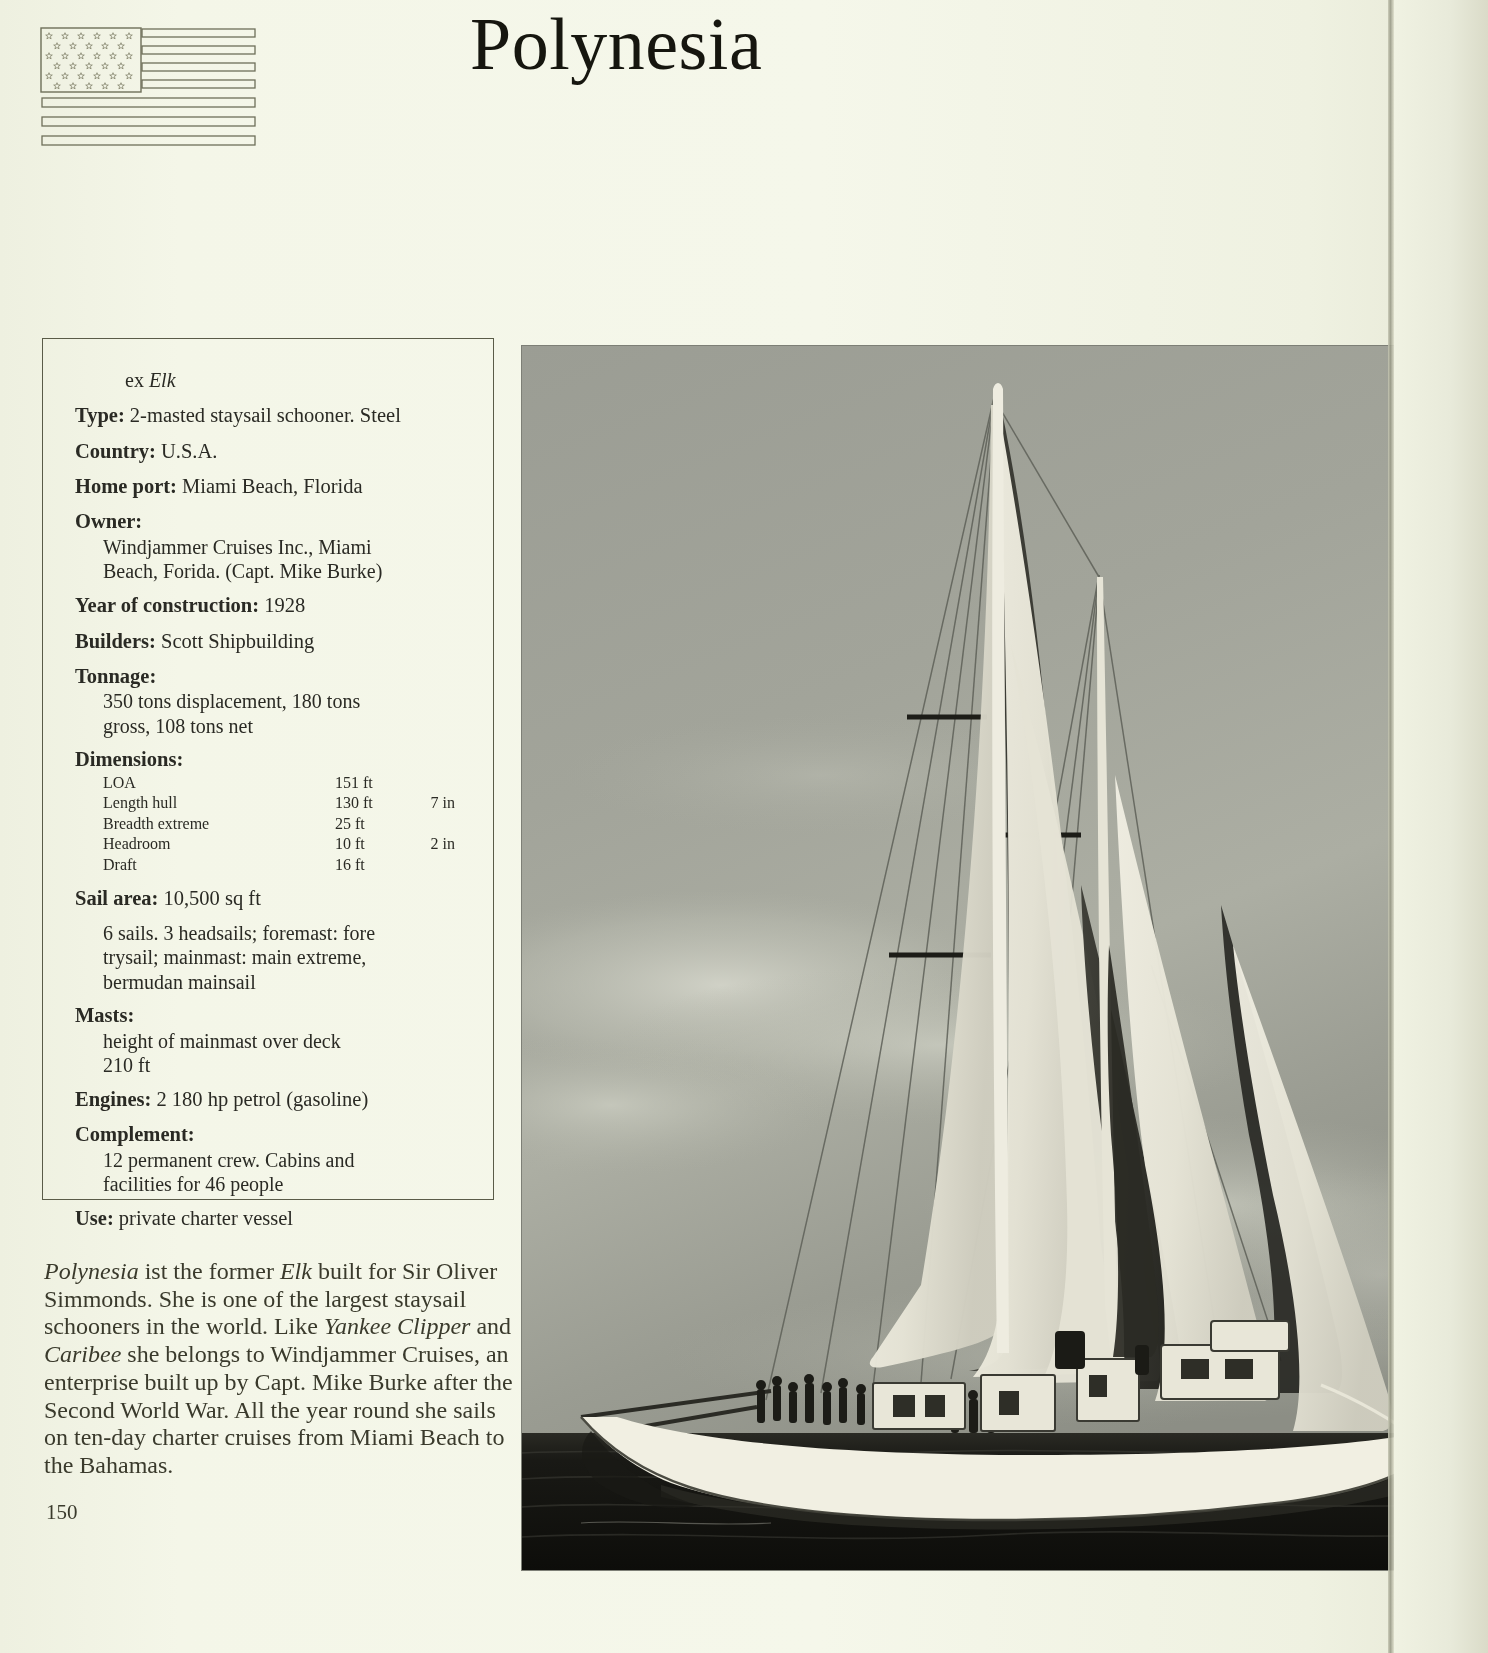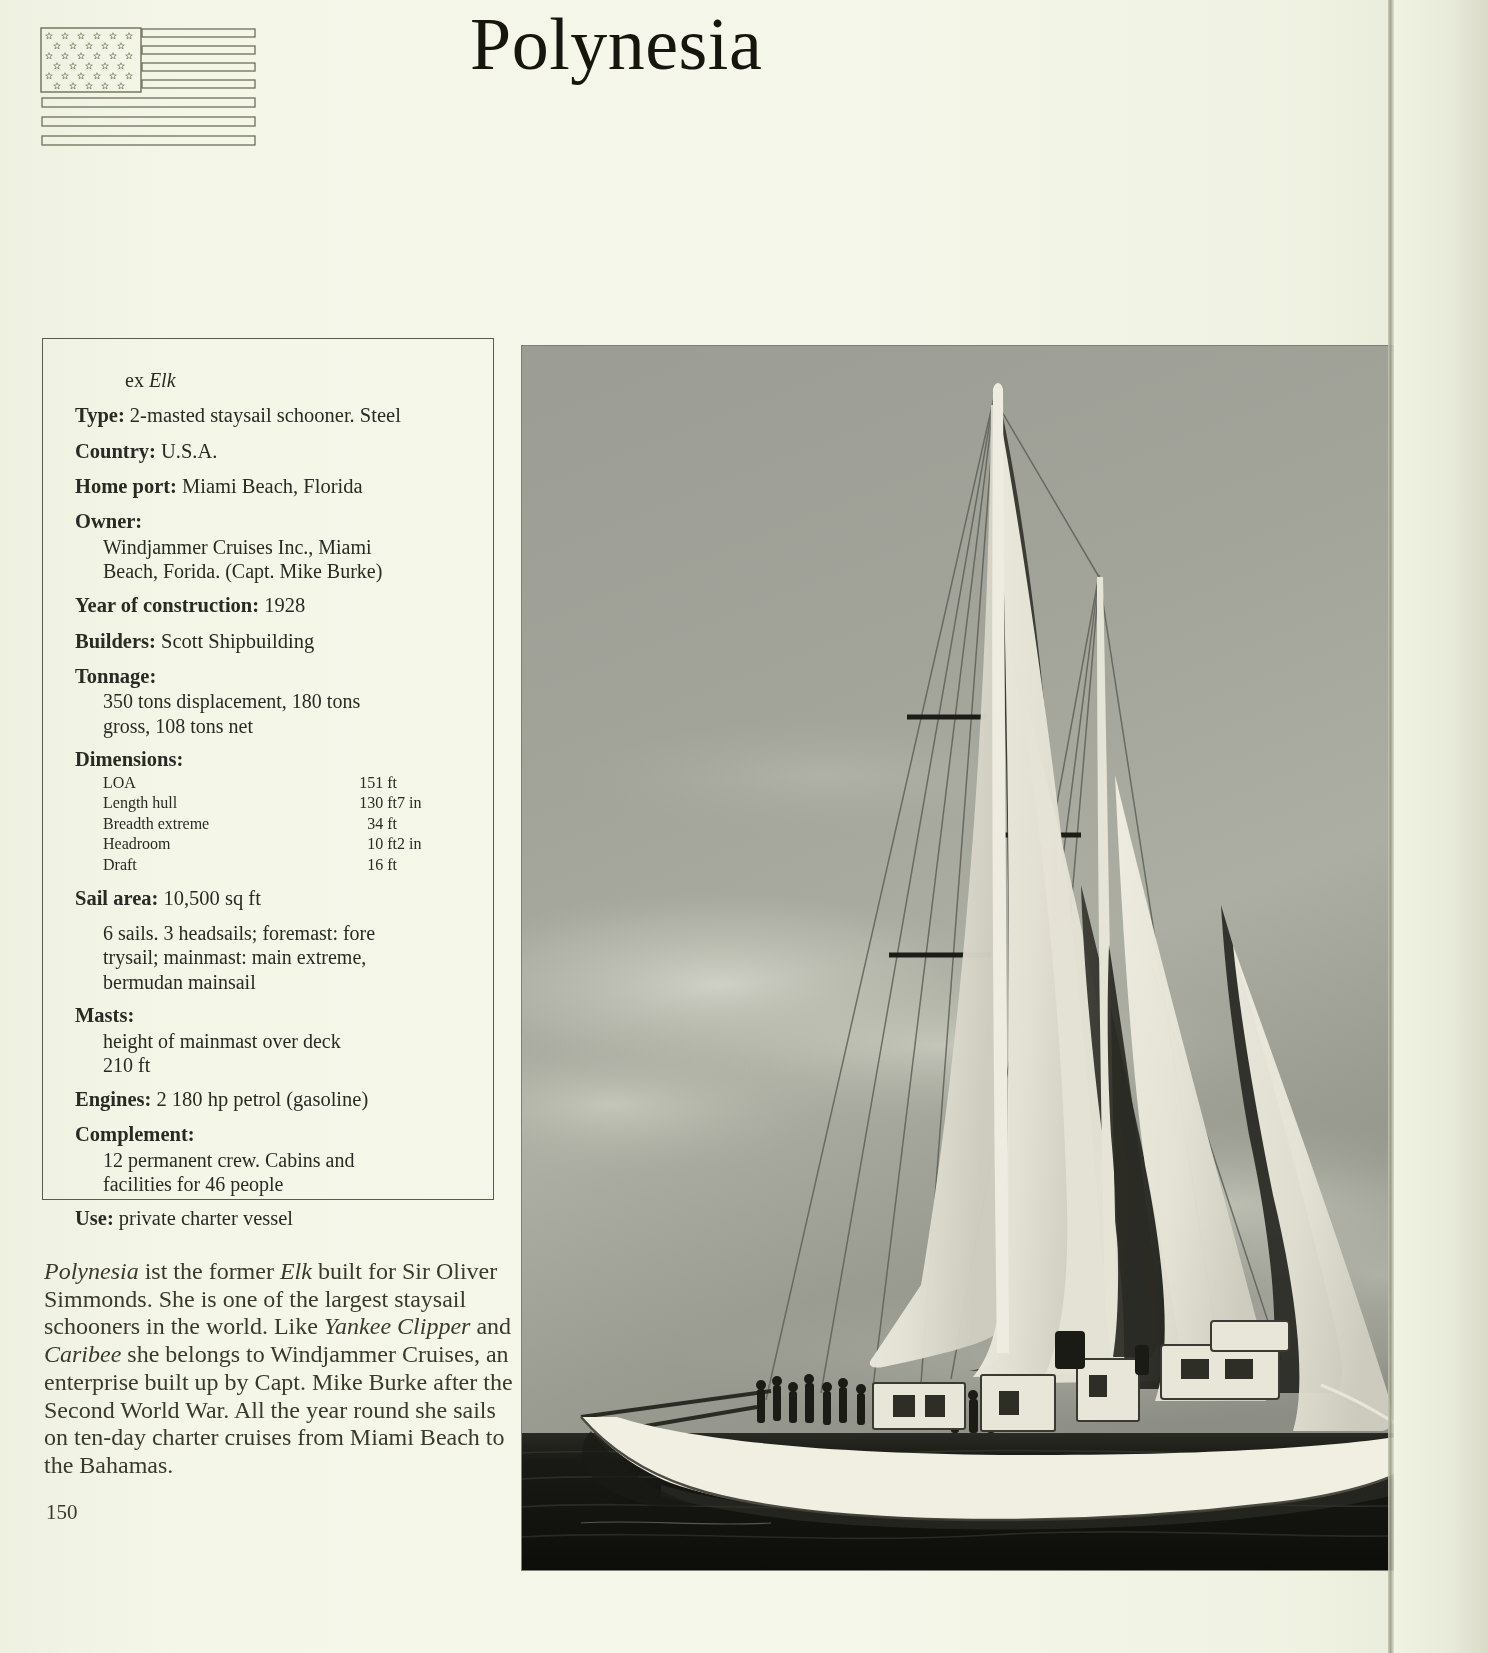--- a/index.html
+++ b/index.html
@@ -56,7 +56,7 @@
   table.dims { border-collapse:collapse; margin-left:28px; font-size:16px; }
   table.dims td { padding:0 0 1px 0; line-height:1.22; white-space:nowrap; }
   td.dname { width:232px; }
-  td.dval  { width:62px; text-align:right; padding-right:6px;margin-top:20px;}
+  td.dval  { width:62px; padding-right:6px;margin-top:20px;}
   td.dval2 { width:58px; text-align:left;margin-top:8px; }
 
   

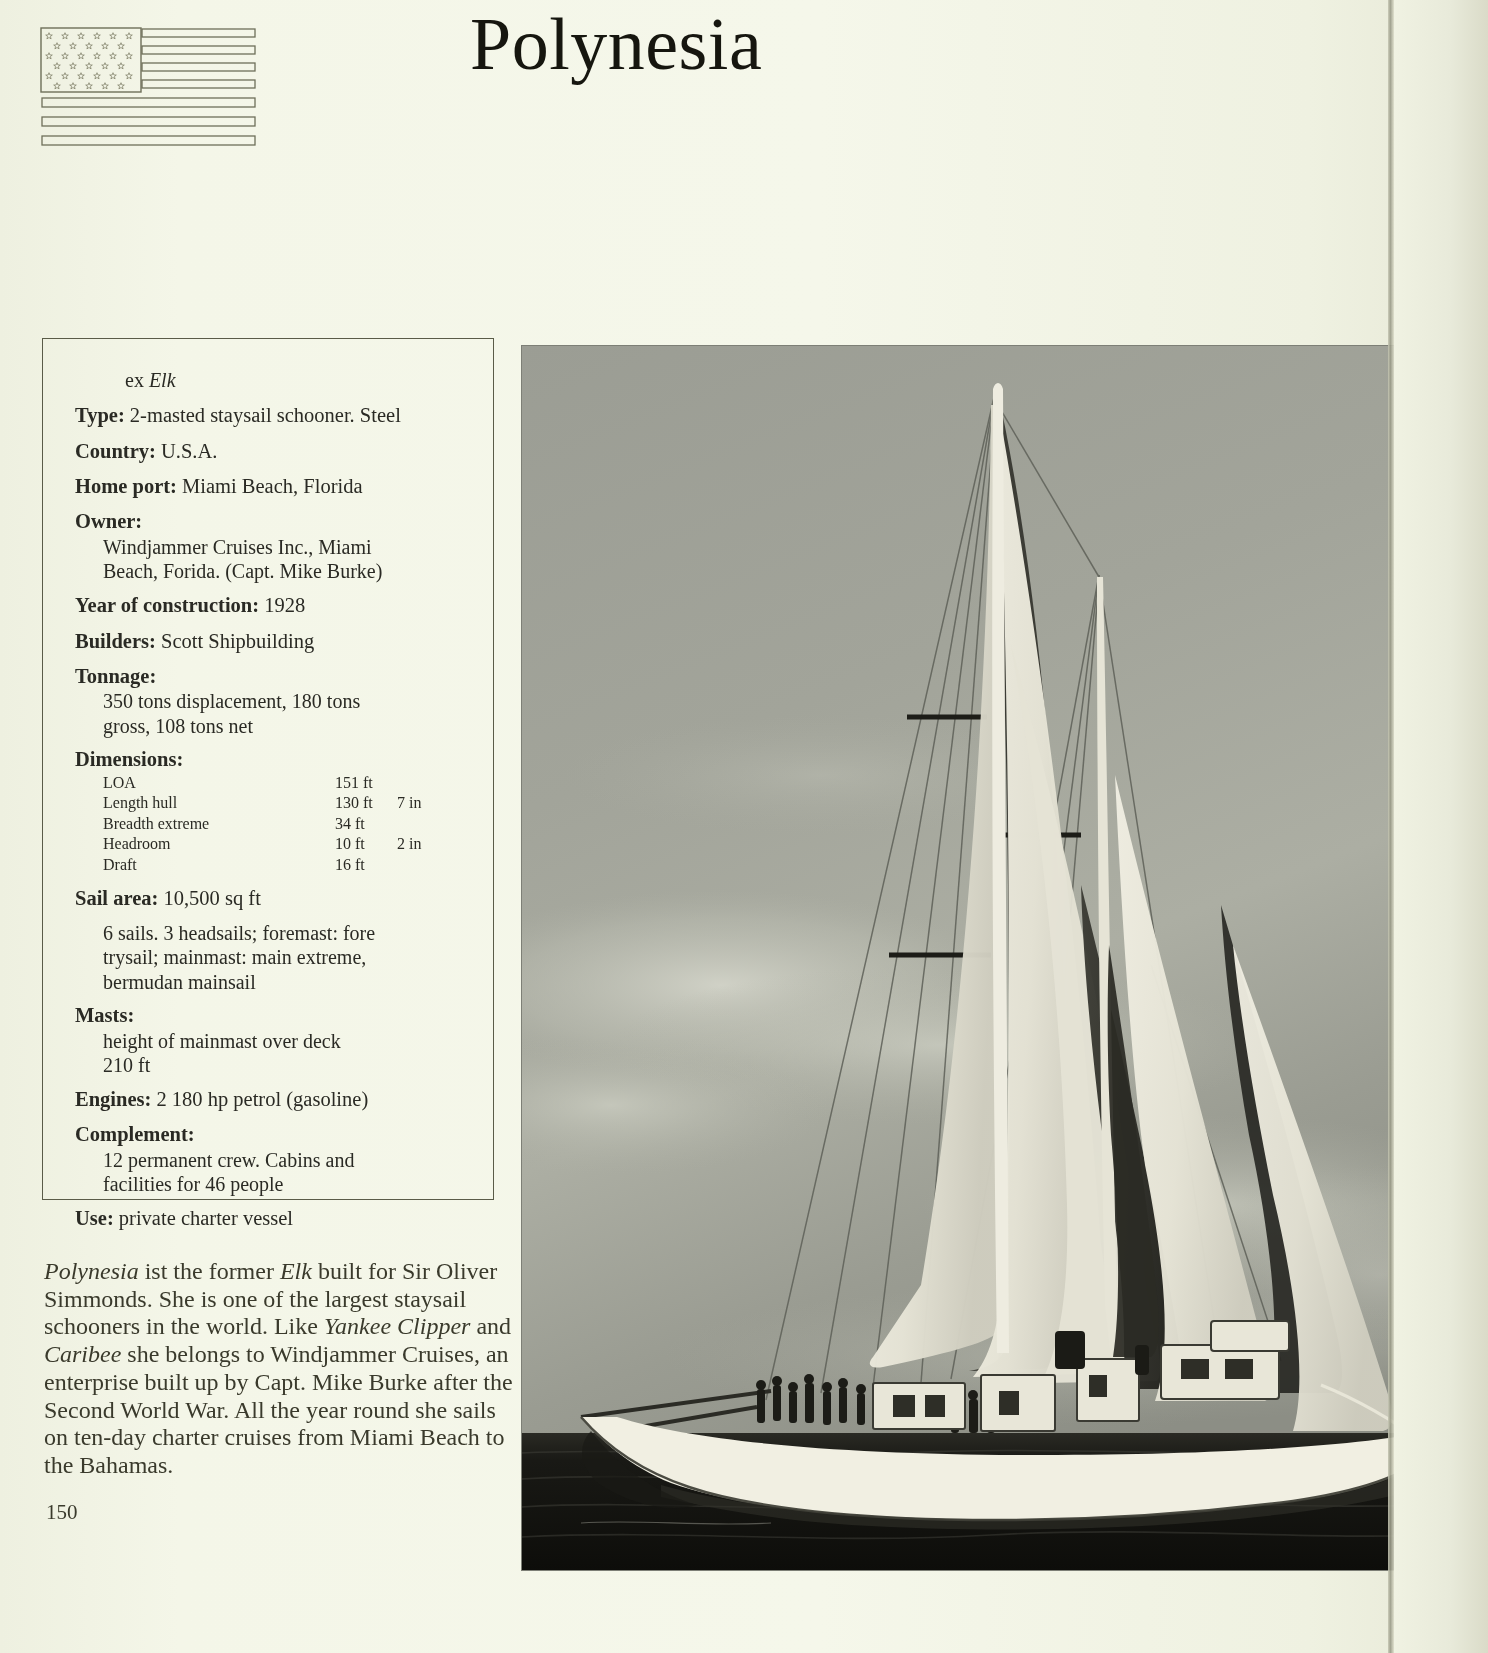--- a/index.html
+++ b/index.html
@@ -57,7 +57,7 @@
   table.dims td { padding:0 0 1px 0; line-height:1.22; white-space:nowrap; }
   td.dname { width:232px; }
   td.dval  { width:62px; padding-right:6px;margin-top:20px;}
-  td.dval2 { width:58px; text-align:left;margin-top:8px; }
+  td.dval2 { width:58px; text-align:right;margin-top:8px; }
 
   
   #body-copy {

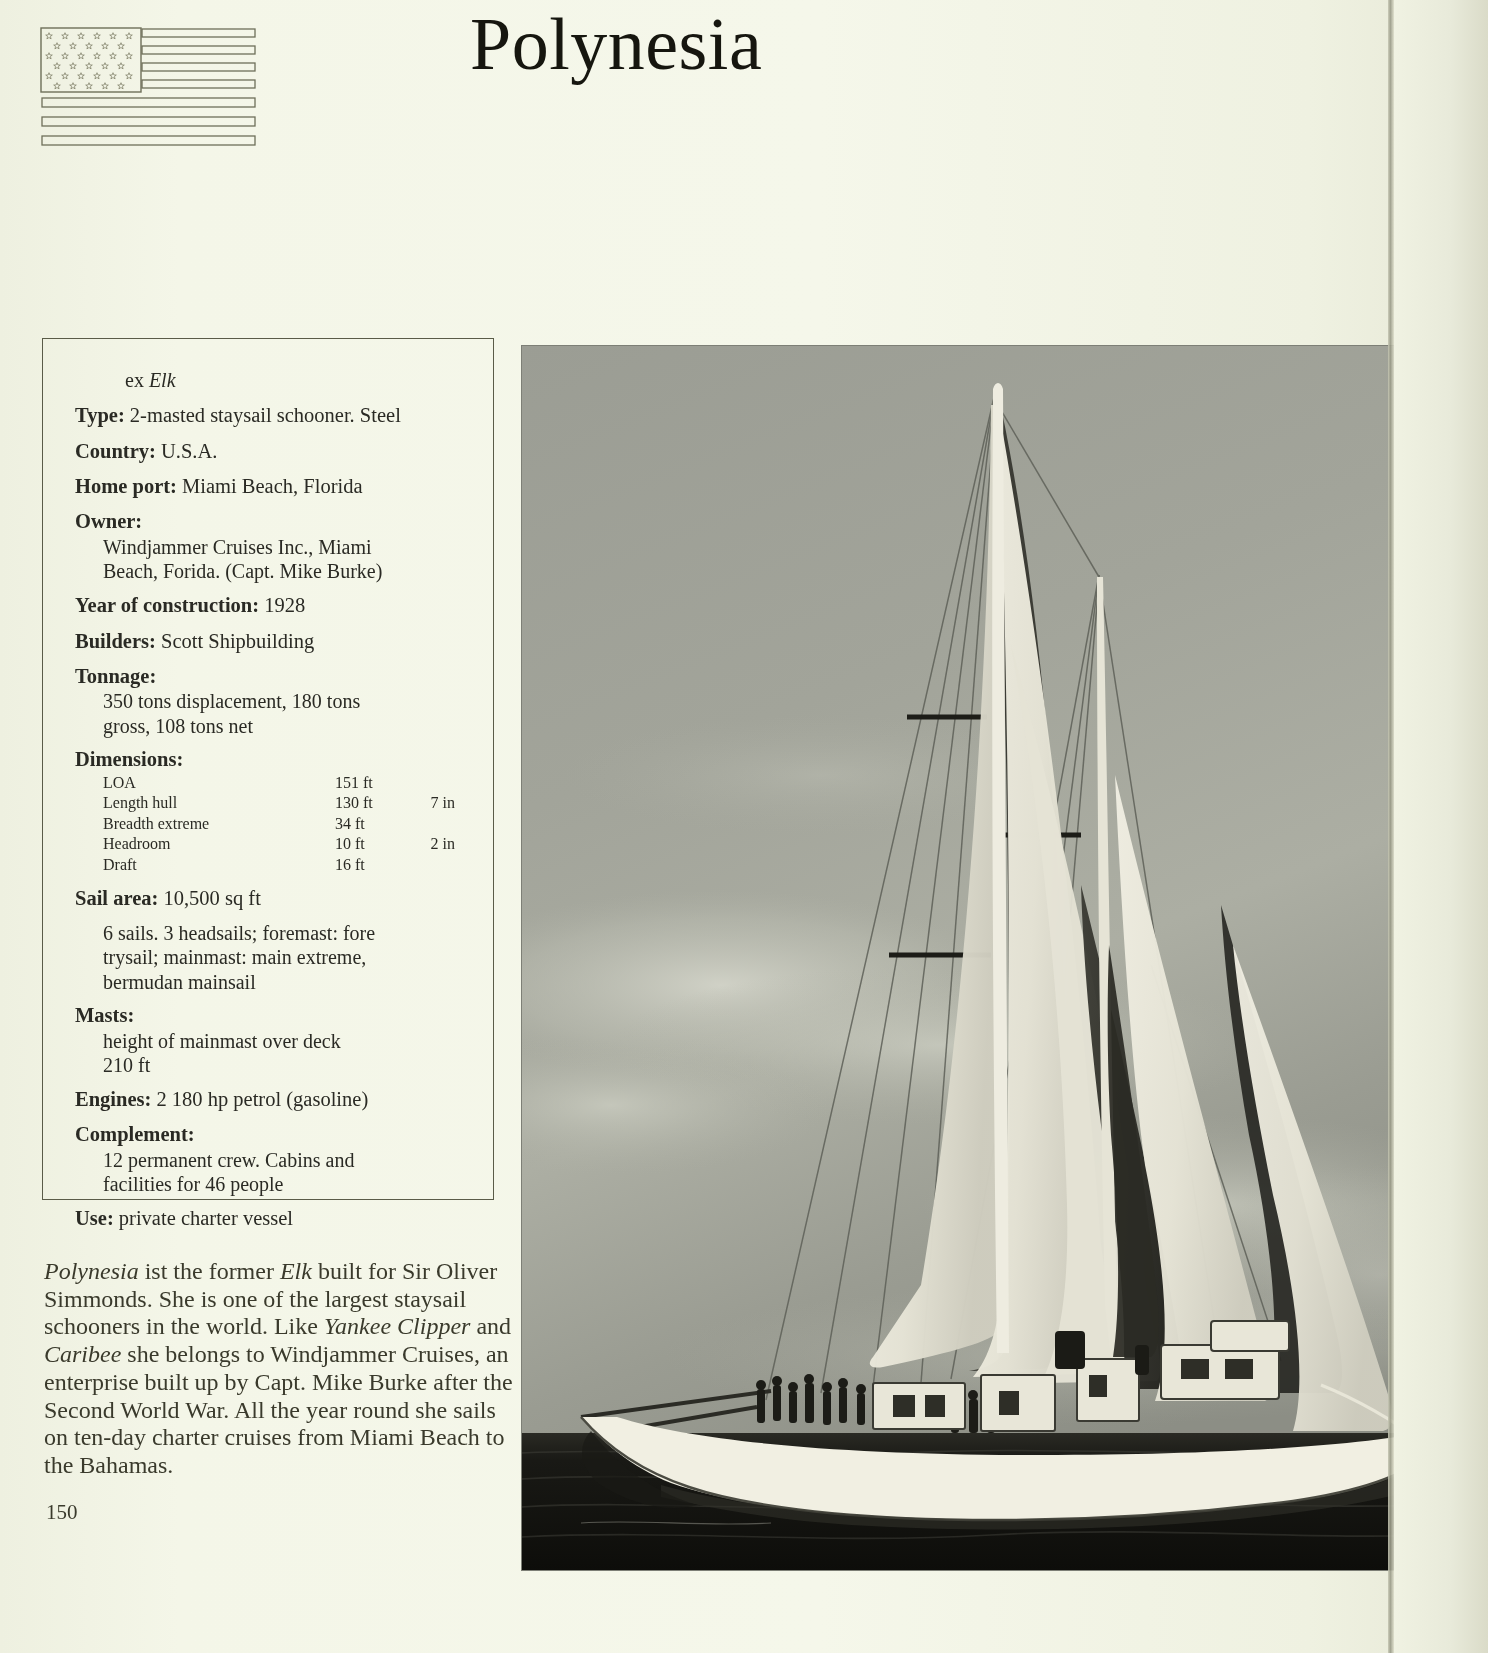--- a/index.html
+++ b/index.html
@@ -263,7 +263,7 @@
           </tr>
           <tr>
             <td class="dname">Breadth extreme</td>
-            <td class="dval">34 ft</td>
+            <td class="dval">25 ft</td>
             <td class="dval2"></td>
           </tr>
           <tr>

